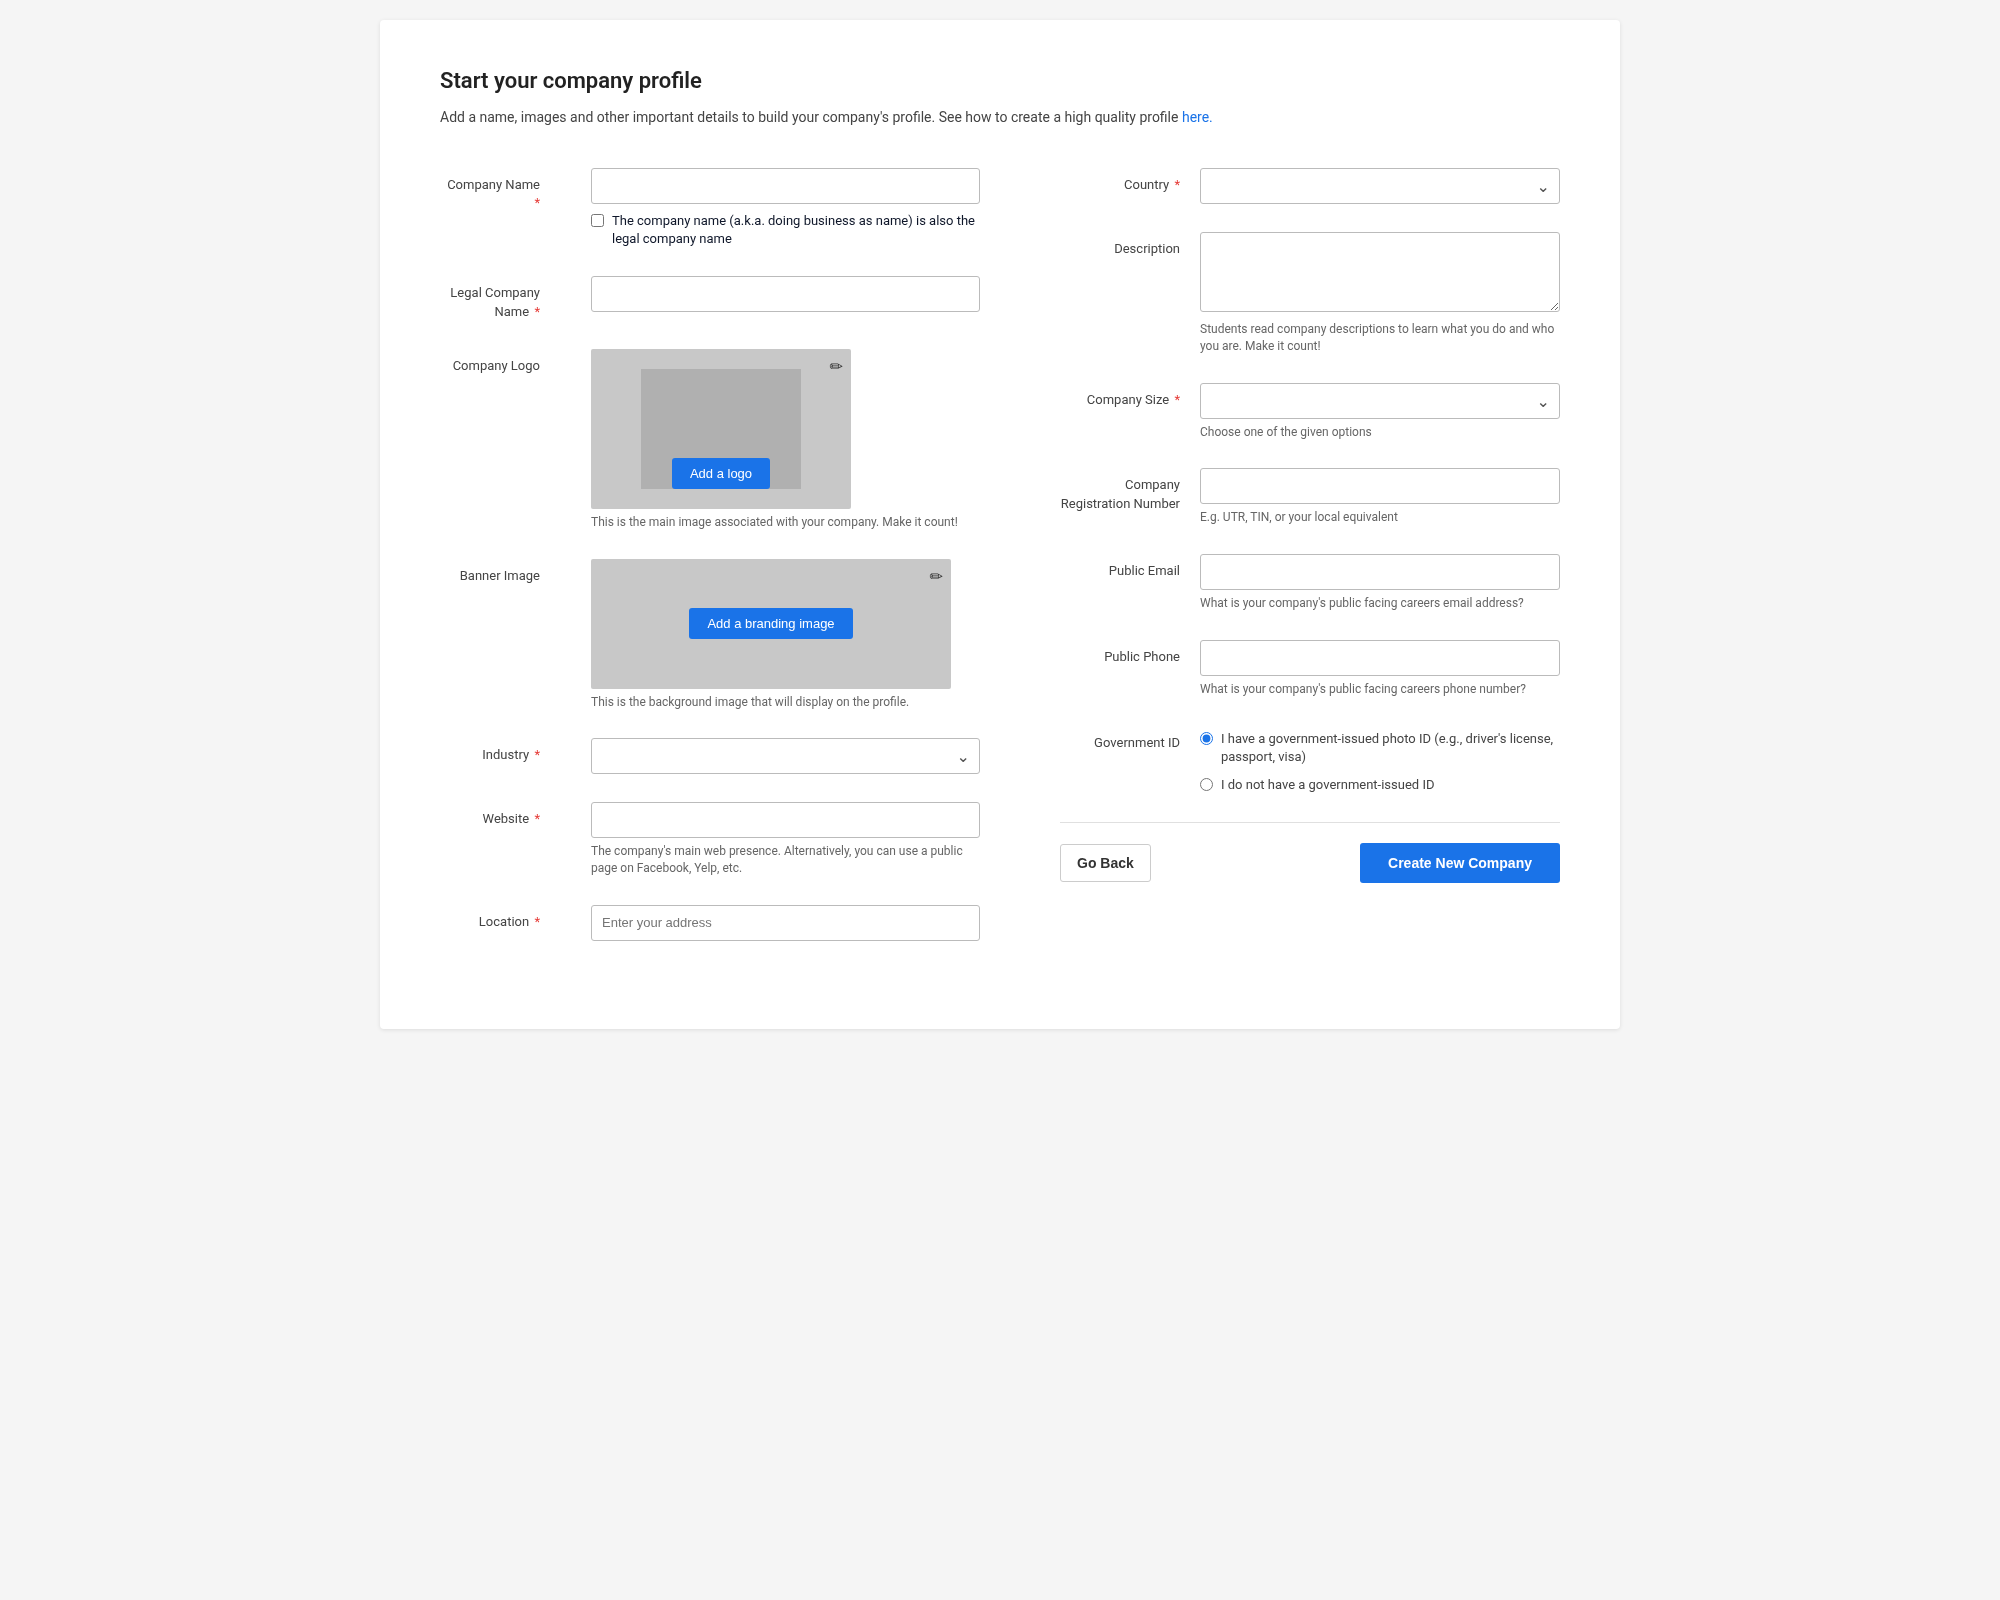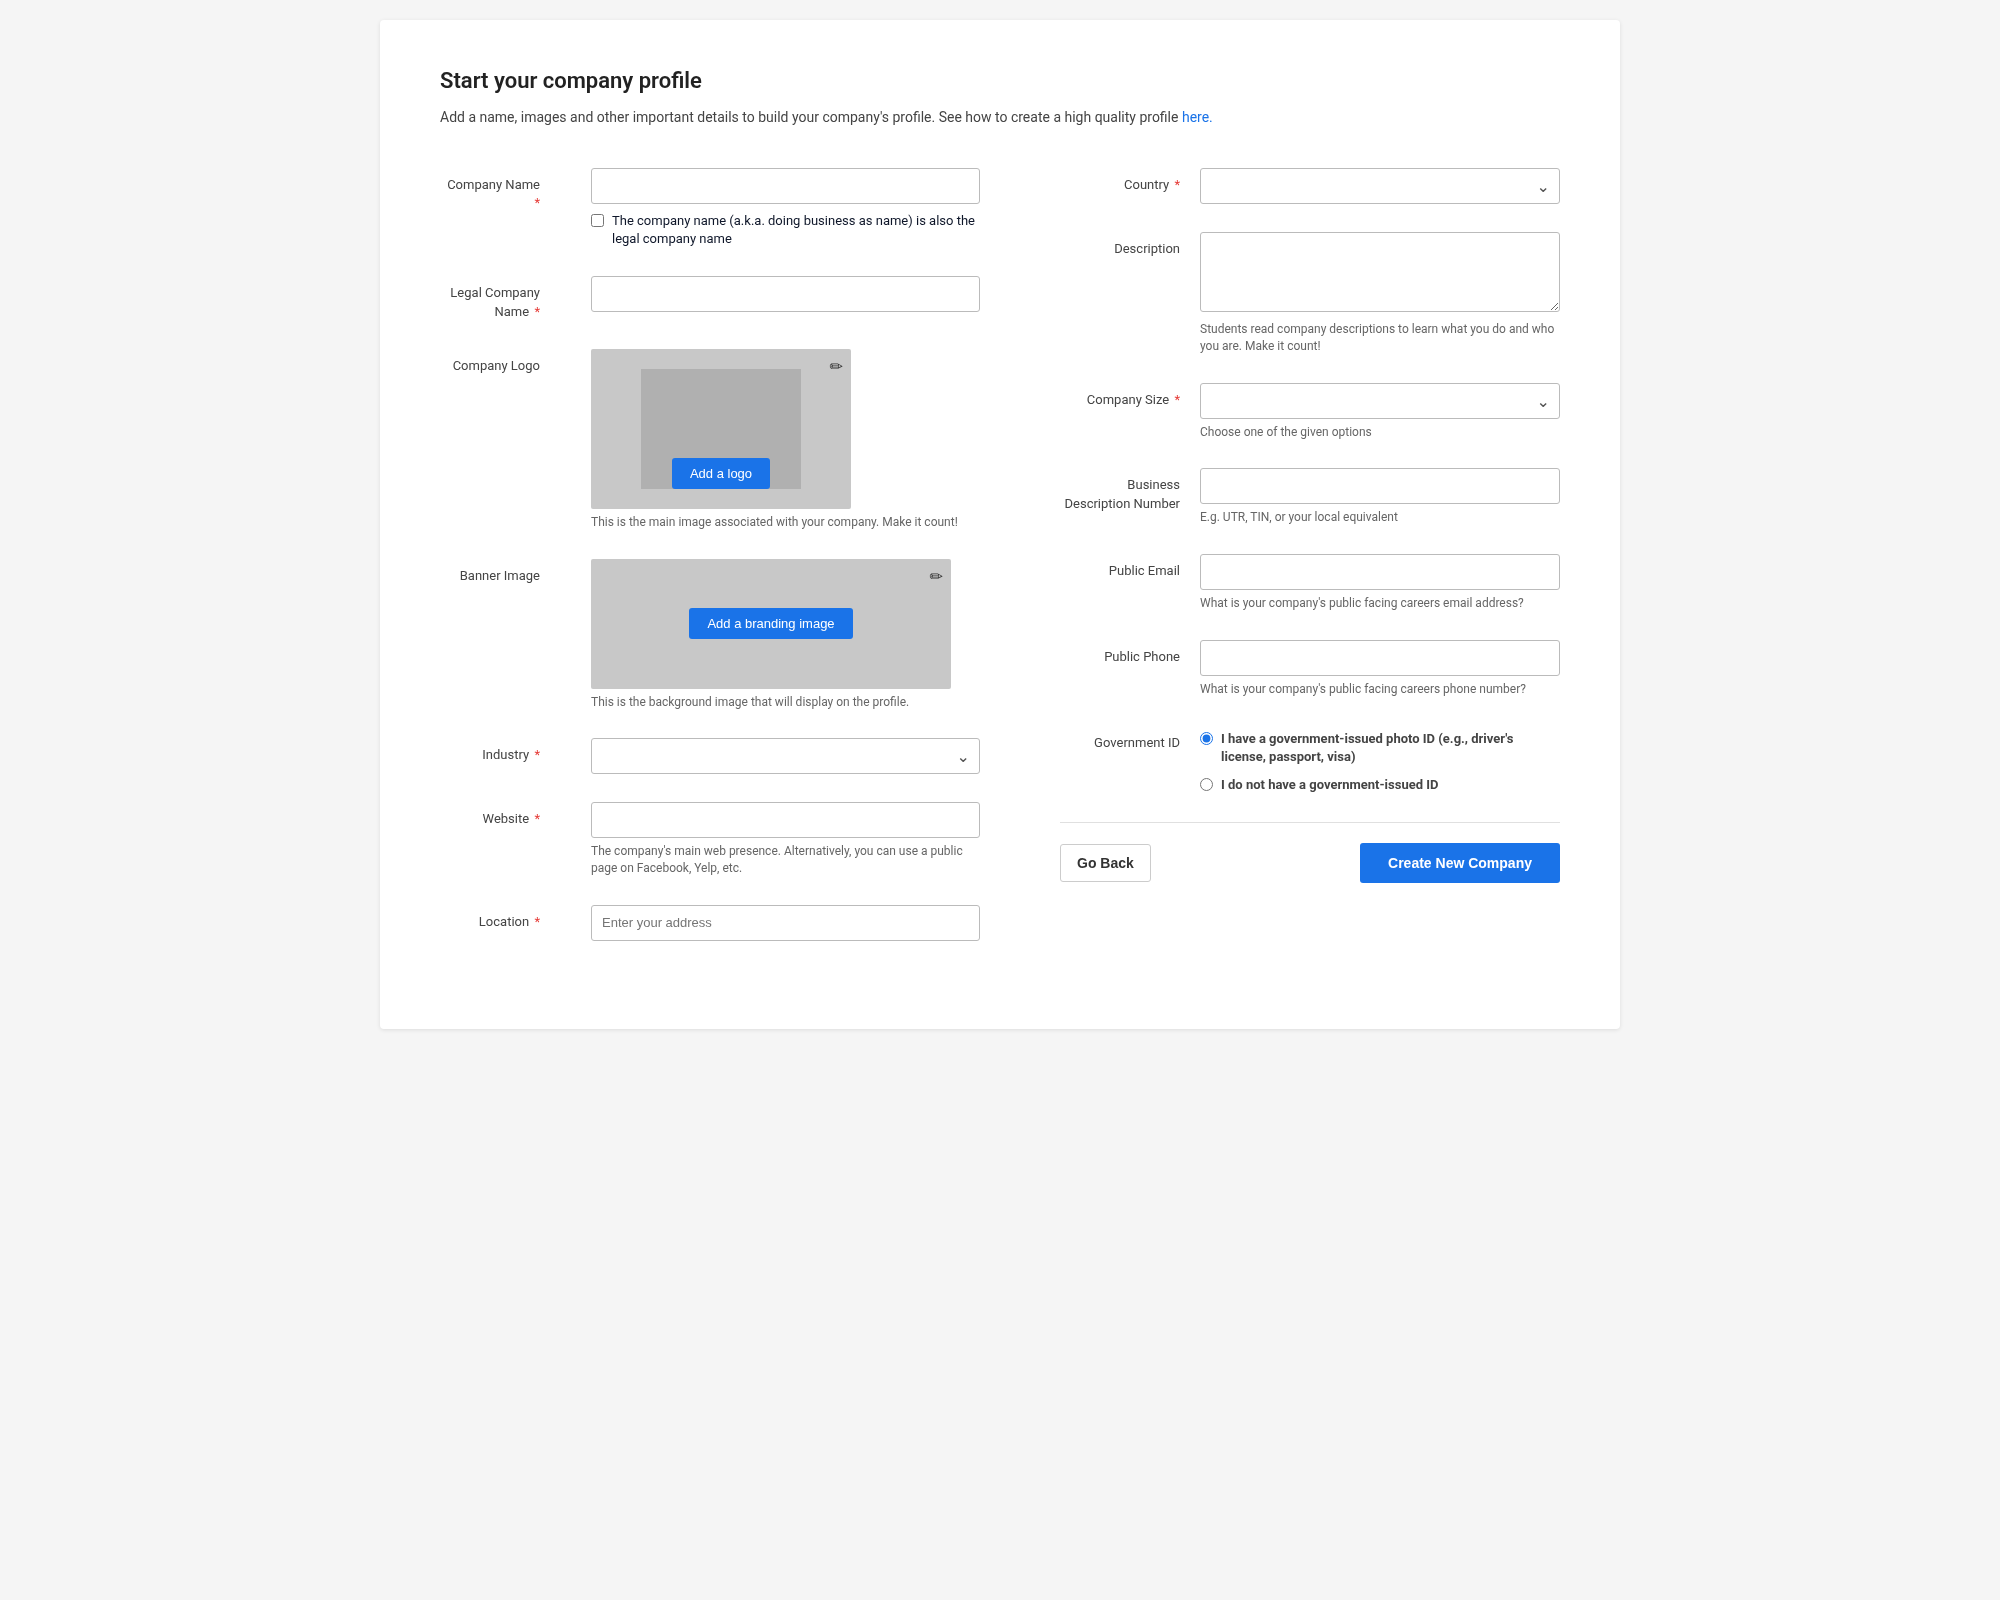--- a/index.html
+++ b/index.html
@@ -428,7 +428,7 @@
 
       <div class="right-form-row">
         <div class="right-form-label">
-          <span>Business Description Number</span>
+          <span>Company Registration Number</span>
         </div>
         <div class="right-form-field">
           <input type="text" class="form-input" style="">

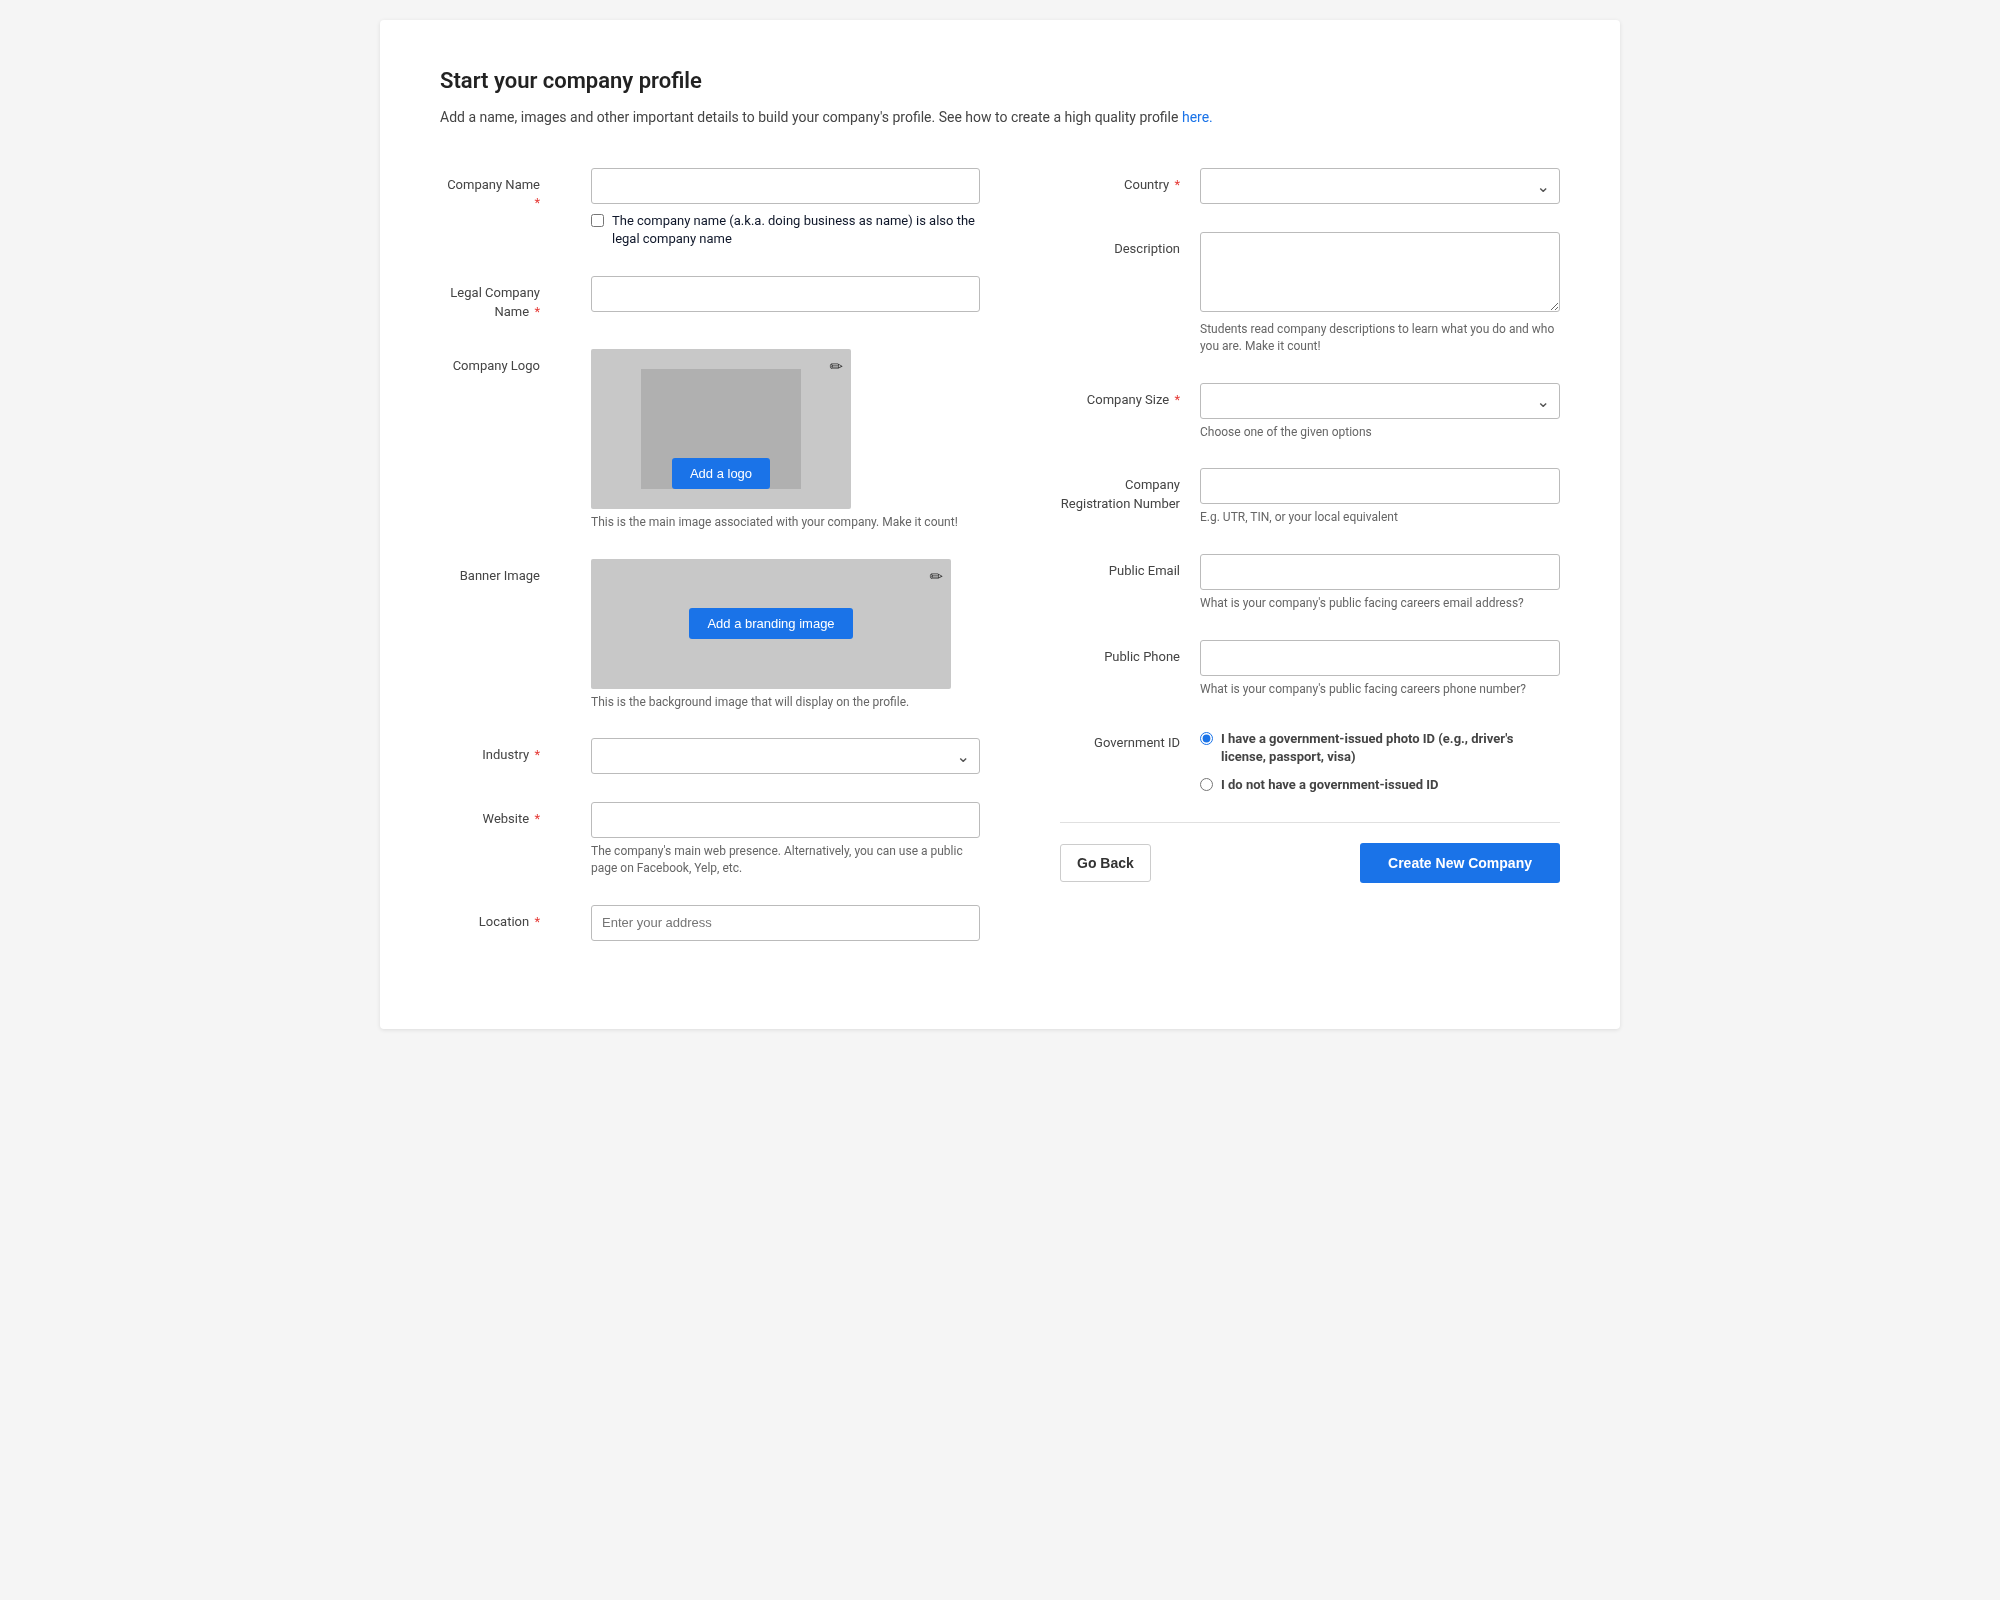--- a/index.html
+++ b/index.html
@@ -223,7 +223,6 @@
       font-size: 13px;
       color: #444;
       line-height: 1.4;
-      font-weight: bold;
     }
     .footer-actions {
       display: flex;

